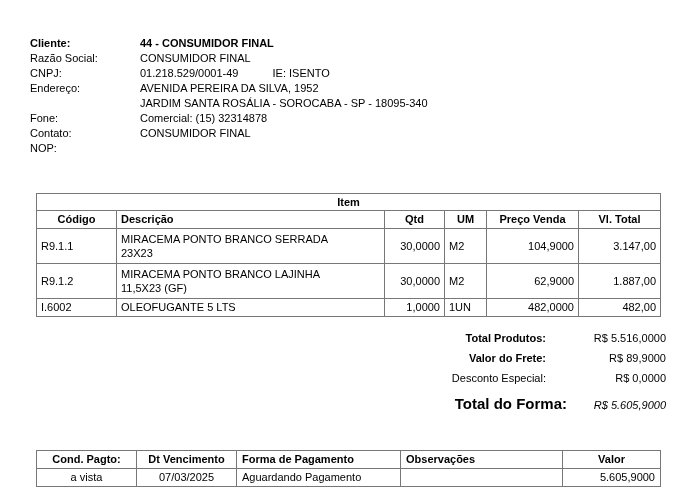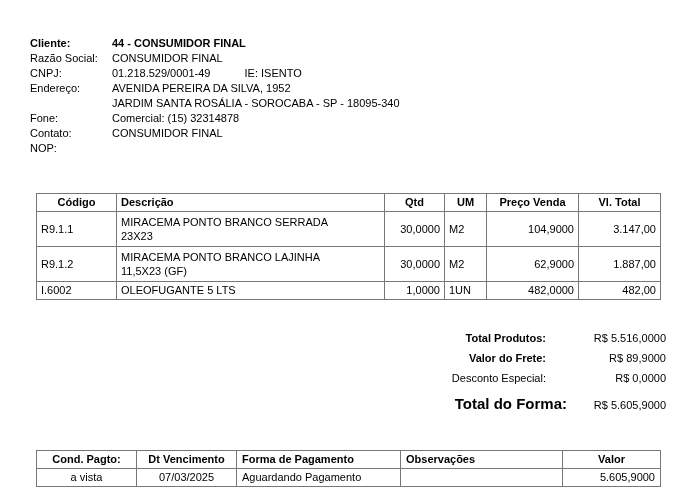--- a/index.html
+++ b/index.html
@@ -48,6 +48,7 @@
     height: 15px;
     line-height: 15px;
     font-size: 11px;
+    gap: 28px;
   }
   .info-label {
     width: 82px;

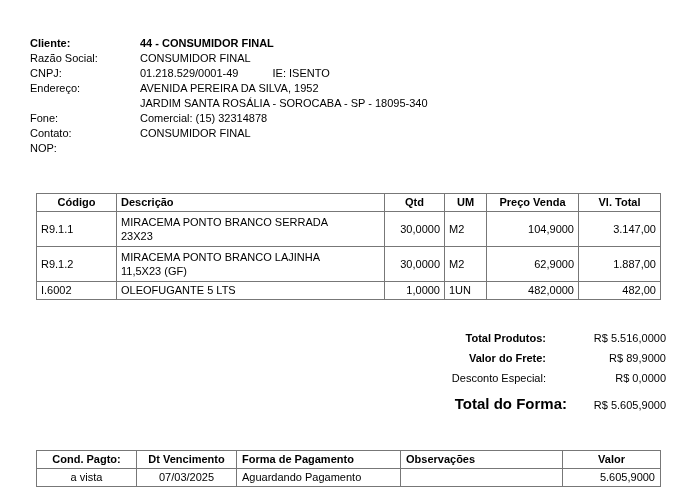--- a/index.html
+++ b/index.html
@@ -239,6 +239,9 @@
         <col class="c-total">
     </colgroup>
     <thead>
+      <tr>
+        <td class="hdr-group" colspan="6">Item</td>
+      </tr>
       <tr class="hdr">
         <td class="c-codigo">Código</td>
         <td class="c-desc">Descrição</td>

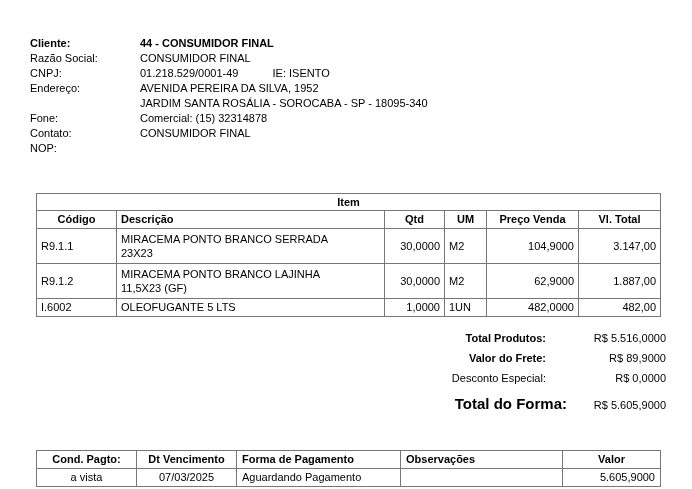--- a/index.html
+++ b/index.html
@@ -151,6 +151,7 @@
   .total-row.grand .total-value {
     font-size: 11px;
     width: 96px;
+    font-style: italic;
   }
 
   

